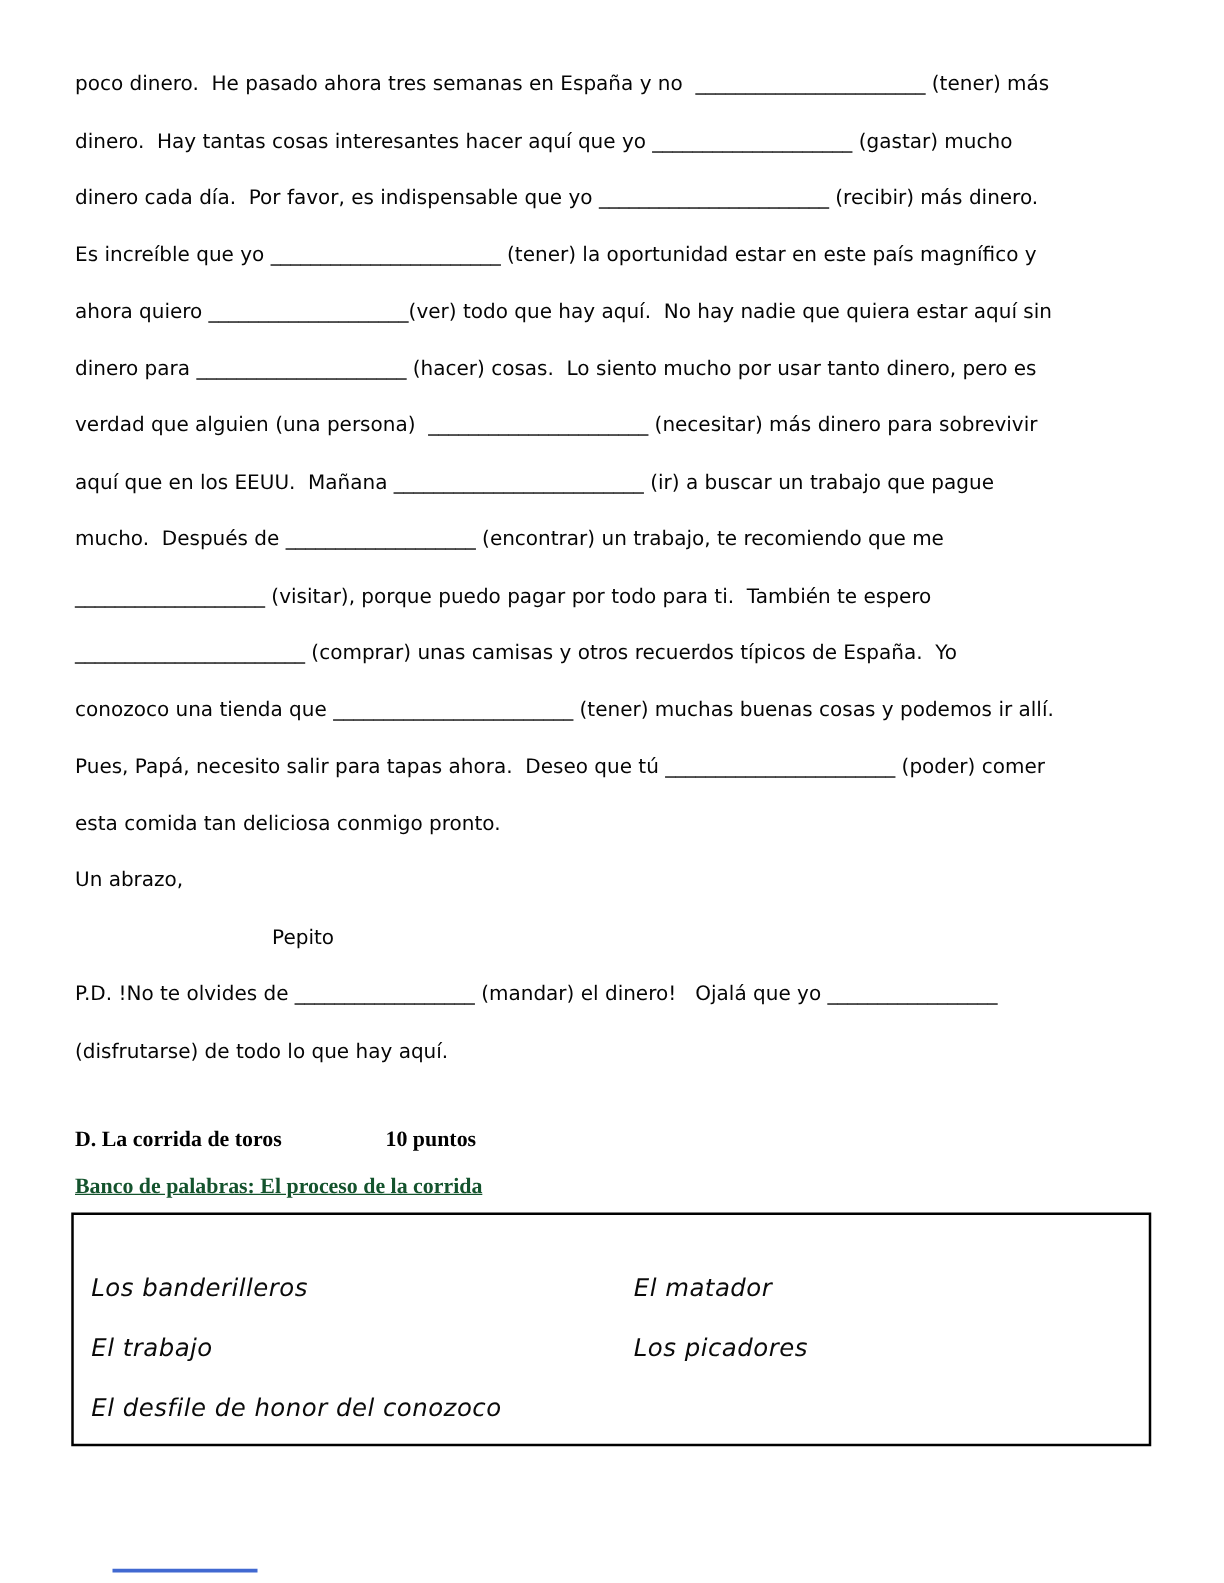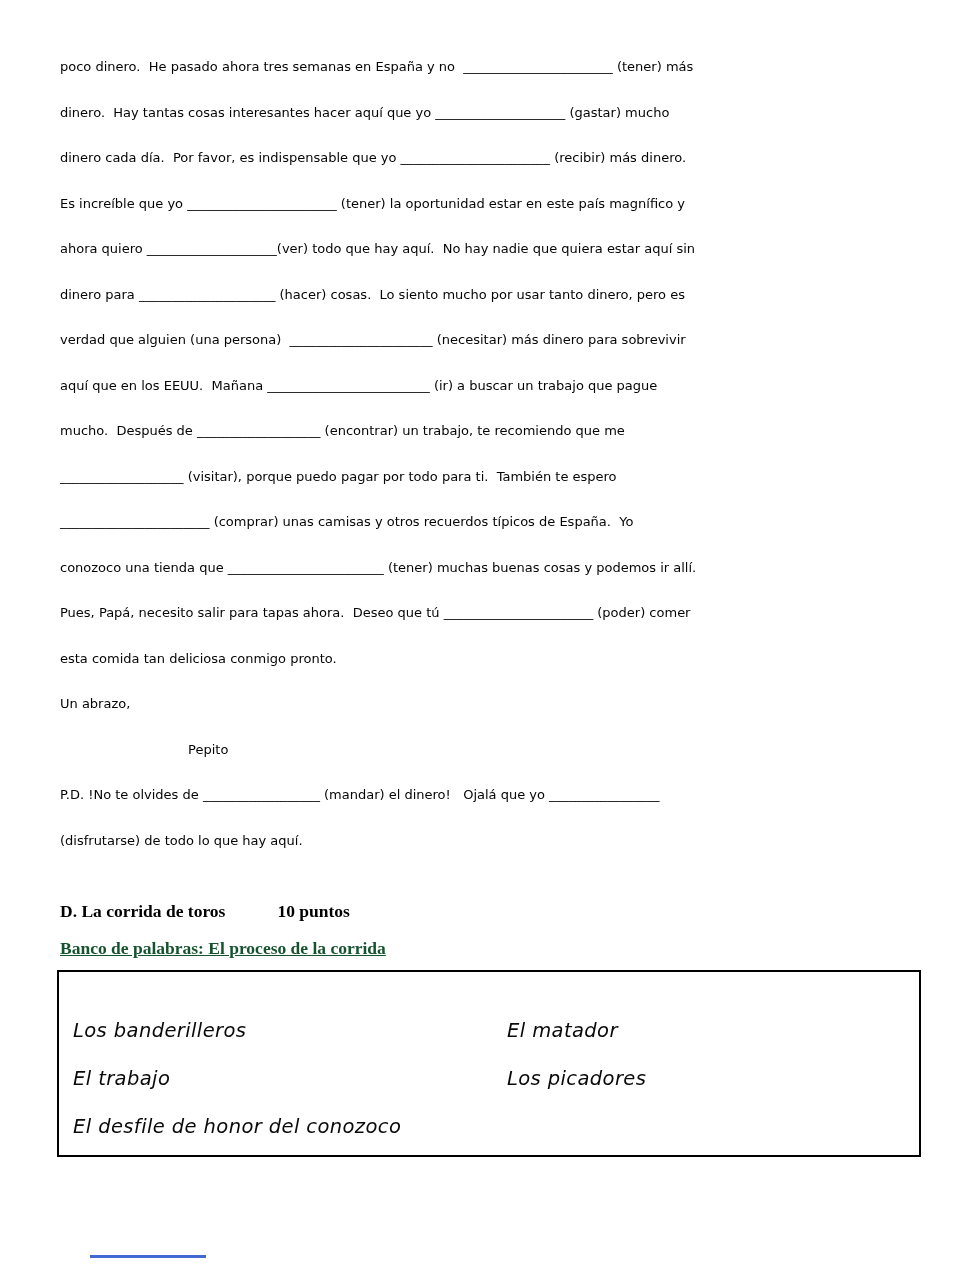--- a/index.html
+++ b/index.html
@@ -22,7 +22,7 @@
     top: 44px;
     width: 905px;
     font-family: "DejaVu Sans", sans-serif;
-    font-size: 13px;
+    font-size: 16px;
     line-height: 45.5px;
     white-space: pre;
     color: #050505;

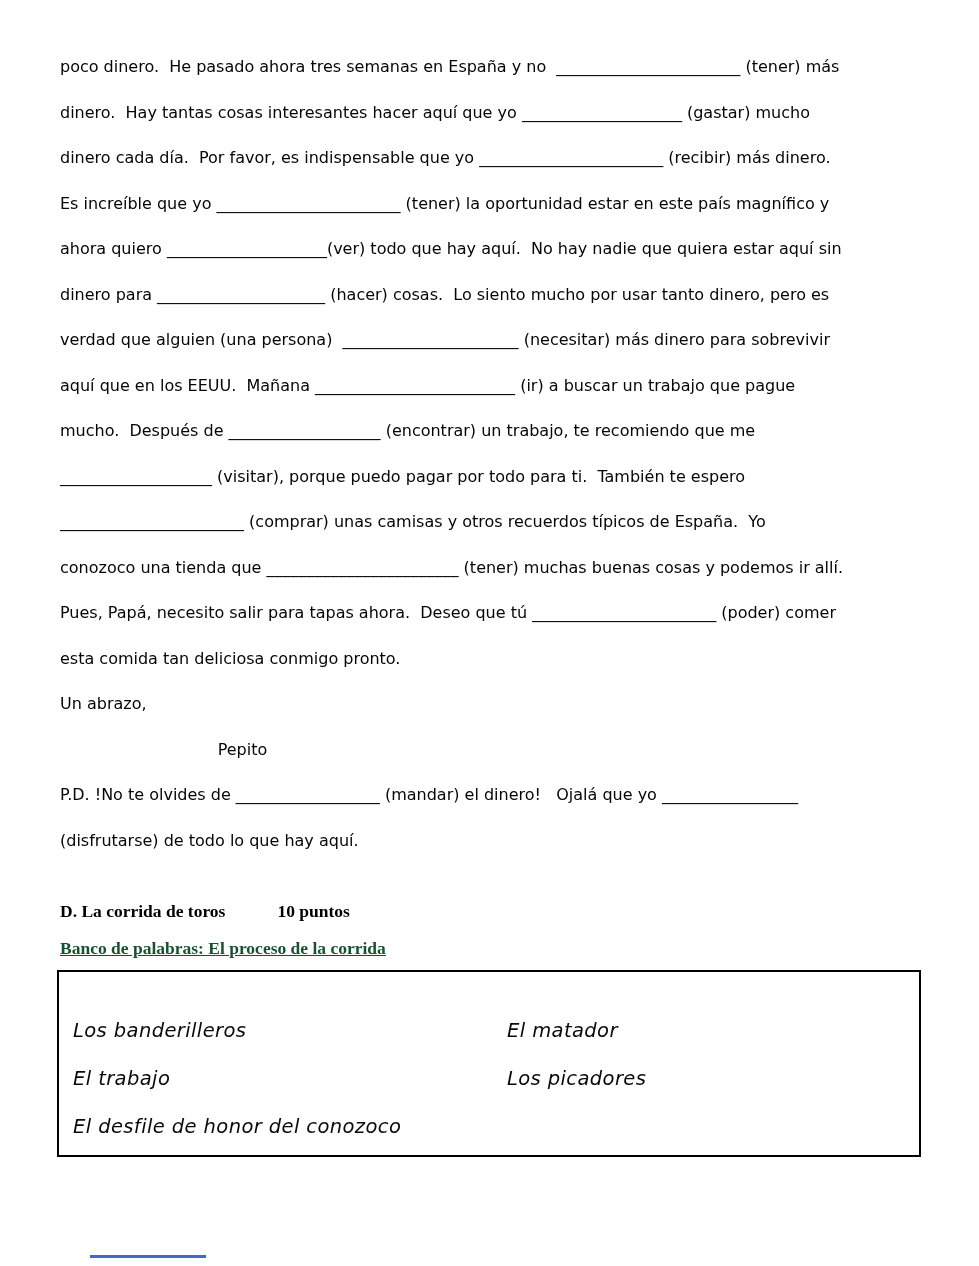--- a/index.html
+++ b/index.html
@@ -36,7 +36,7 @@
     left: 60px;
     top: 901px;
     display: flex;
-    column-gap: 52px;
+    column-gap: 83px;
     font-family: "Liberation Serif", serif;
     font-weight: bold;
     font-size: 17.5px;

